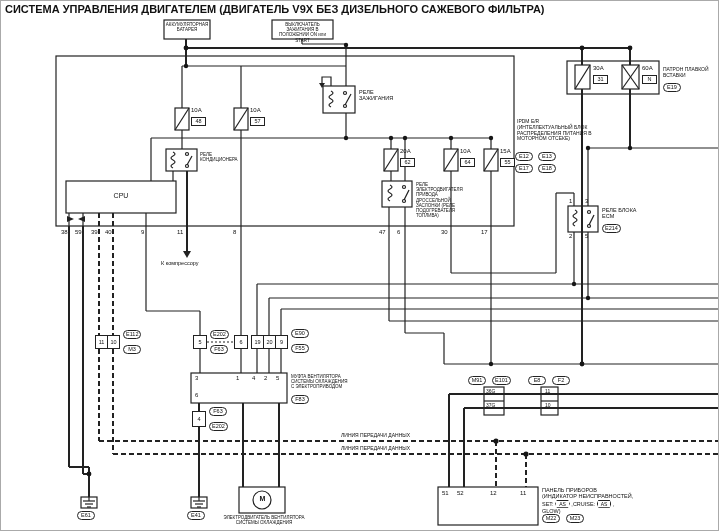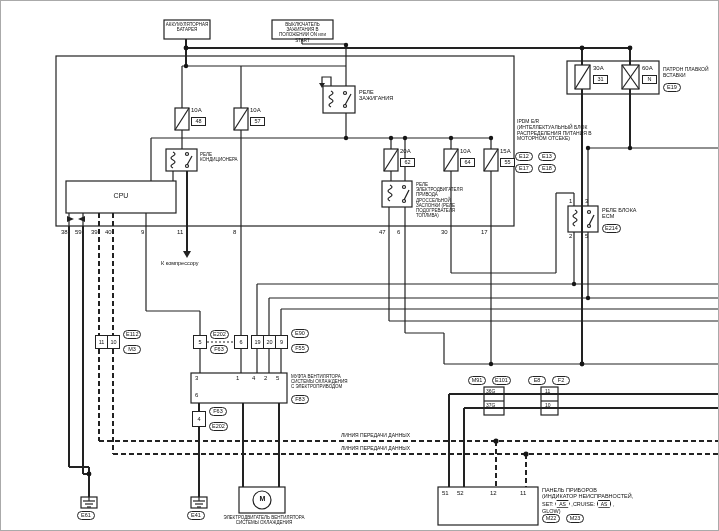--- a/index.html
+++ b/index.html
@@ -29,6 +29,7 @@
 <body>
 
 <div id="stage">
+  <div class="ttl">СИСТЕМА УПРАВЛЕНИЯ ДВИГАТЕЛЕМ (ДВИГАТЕЛЬ V9X БЕЗ ДИЗЕЛЬНОГО САЖЕВОГО ФИЛЬТРА)</div>
 
   <svg id="wires" width="719" height="531" viewBox="0 0 719 531" stroke="#222" fill="none" stroke-width="1.2">
 

